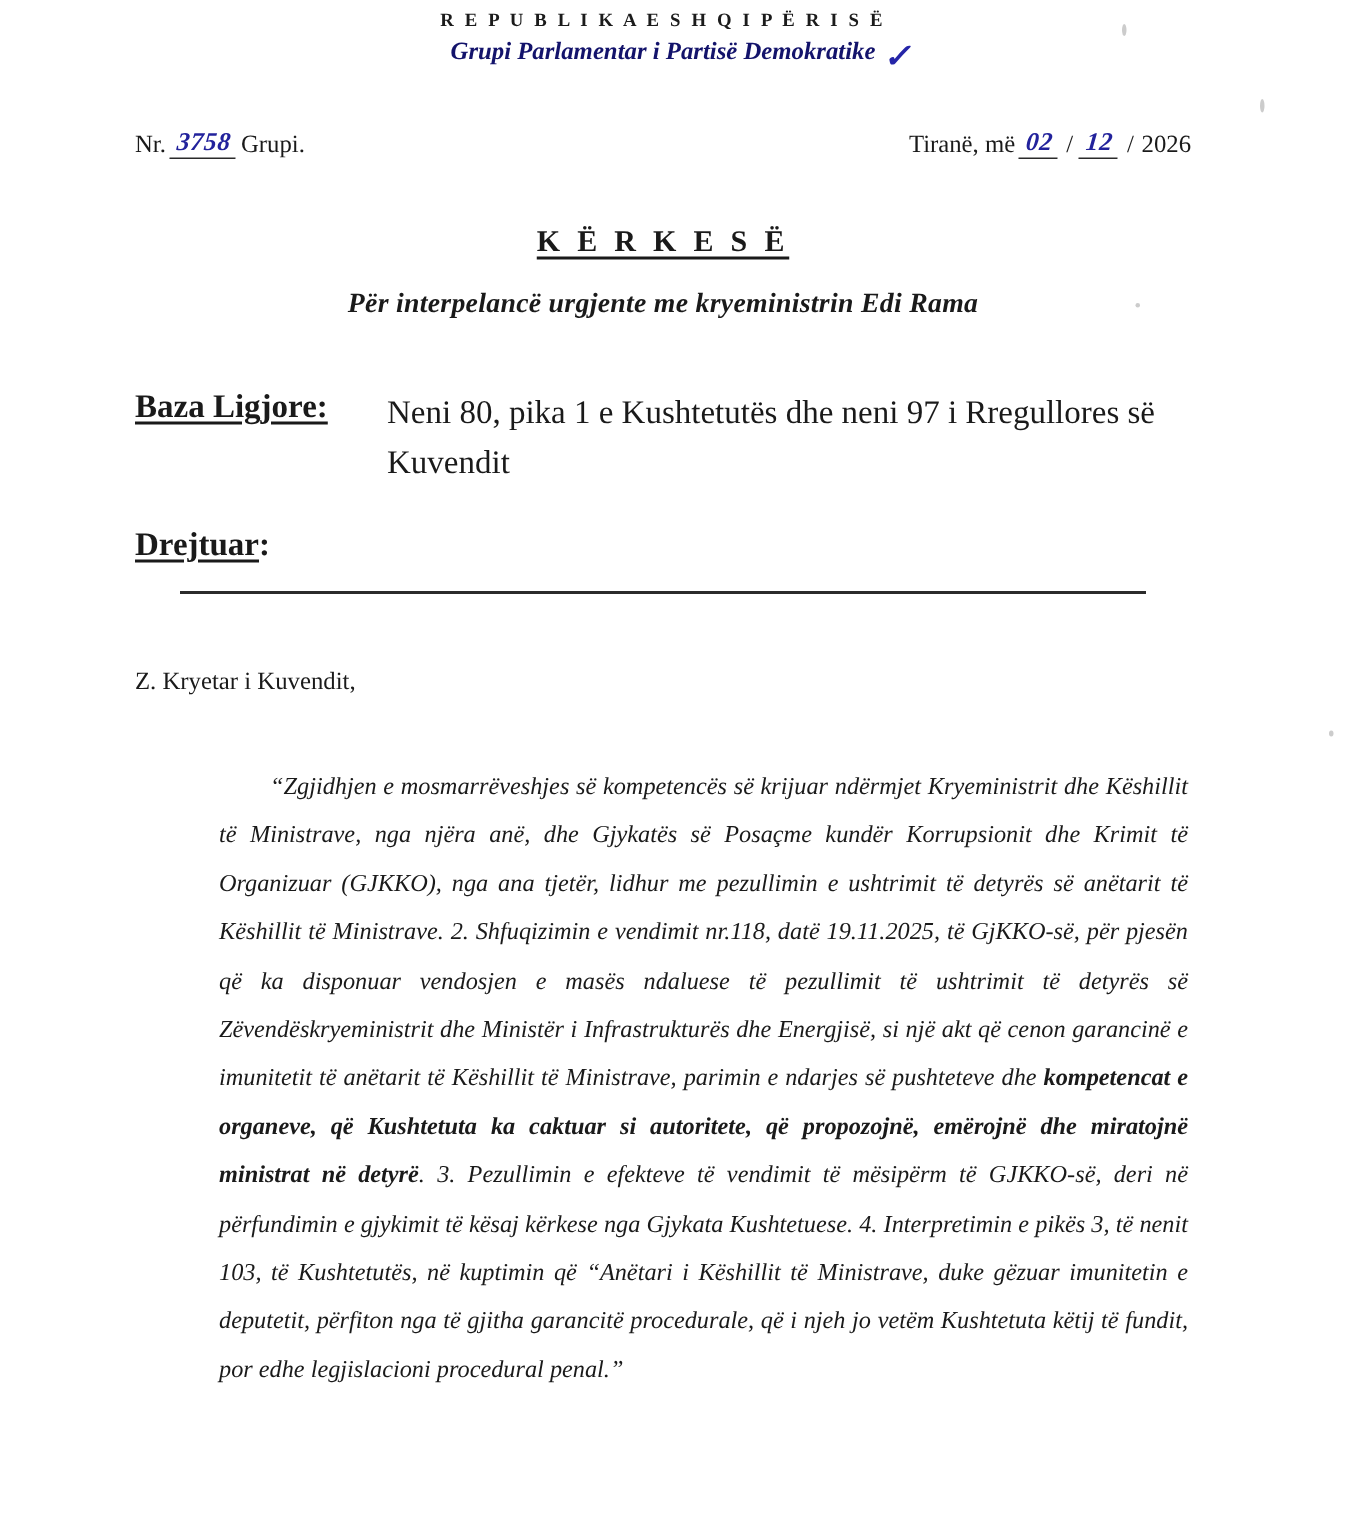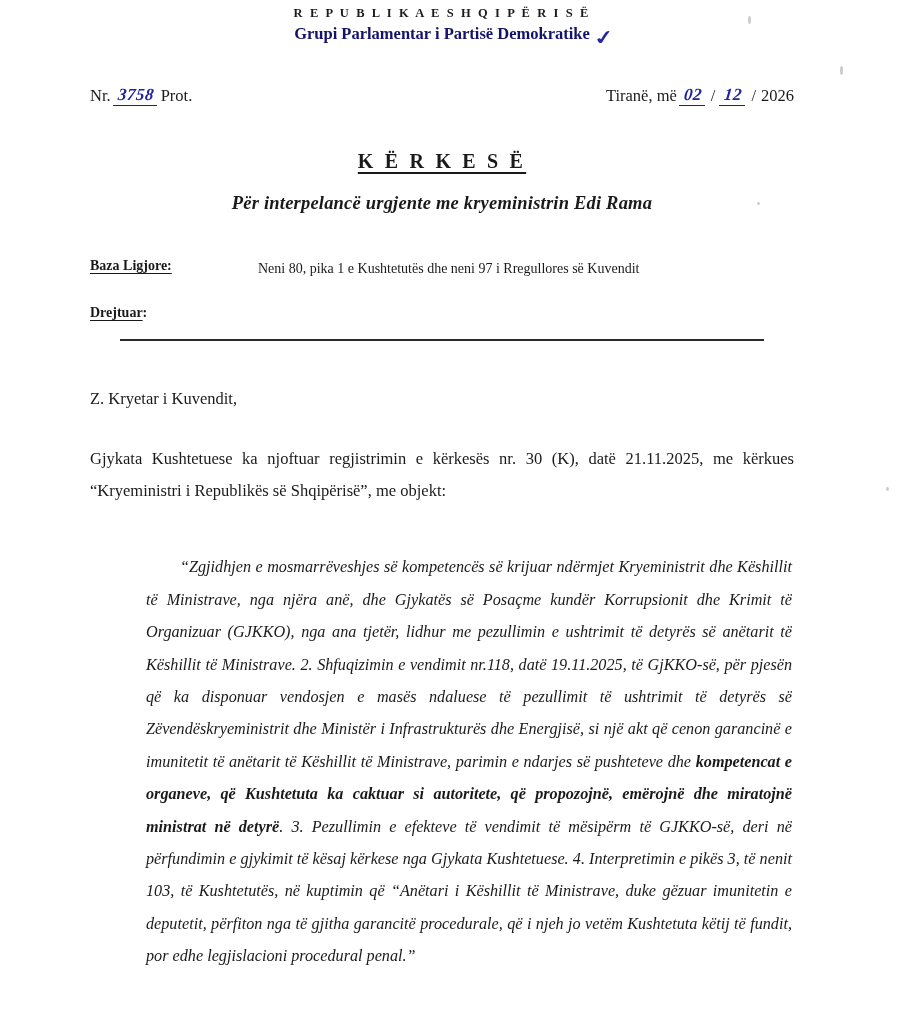--- a/index.html
+++ b/index.html
@@ -47,6 +47,7 @@
   .lh-grupi {
     font-family: "Liberation Serif", serif;
     font-weight: bold;
+    font-style: italic;
     font-size: 16.5px;
     margin-top: 3px;
     color: #13136b;

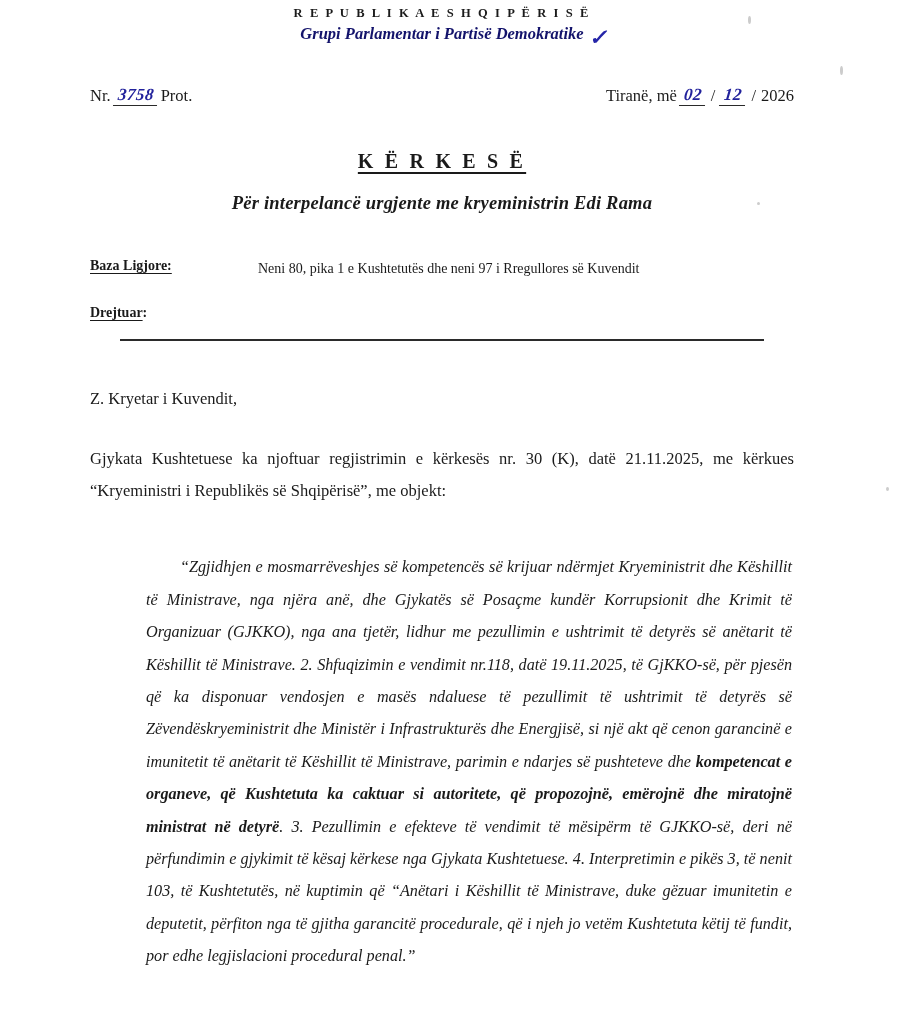--- a/index.html
+++ b/index.html
@@ -209,7 +209,7 @@
     <div class="prot-left">
       <span>Nr.</span>
       <span class="handwrite">3758</span>
-      <span>Prot.</span>
+      <span>Grupi.</span>
     </div>
     <div class="prot-right">
       <span>Tiranë, më</span>

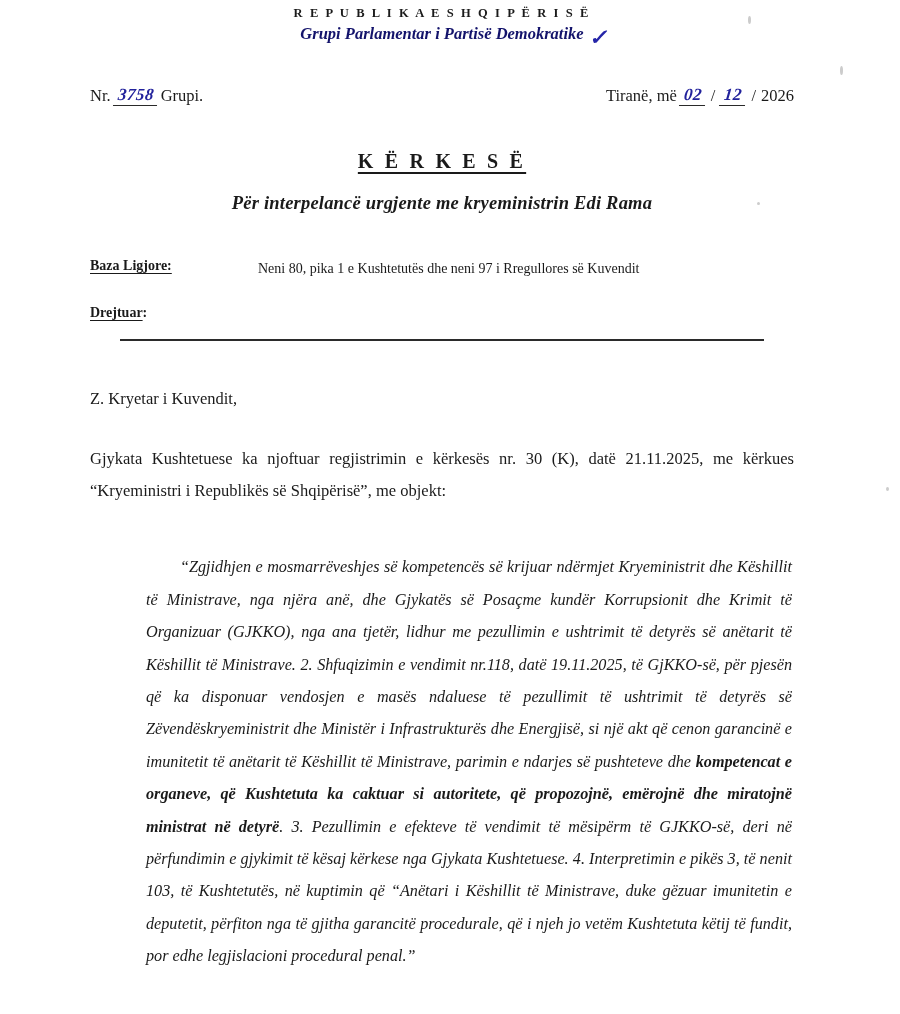--- a/index.html
+++ b/index.html
@@ -116,7 +116,7 @@
   
   .meta {
     margin-top: 44px;
-    font-size: 14px;
+    font-size: 22px;
   }
   .meta-row {
     display: flex;

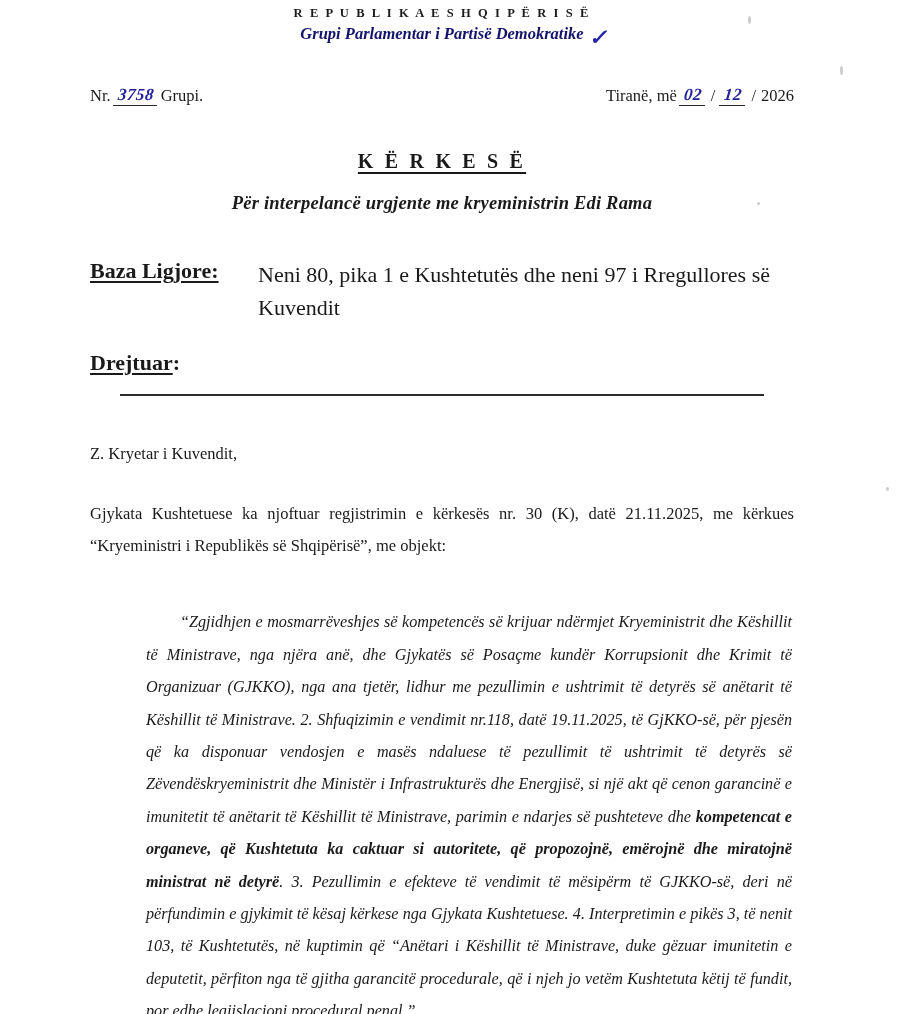--- a/index.html
+++ b/index.html
@@ -240,7 +240,6 @@
 
   <div class="salutation">Z. Kryetar i Kuvendit,</div>
 
-  <div class="para">Gjykata Kushtetuese ka njoftuar regjistrimin e kërkesës nr. 30 (K), datë 21.11.2025, me kërkues “Kryeministri i Republikës së Shqipërisë”, me objekt:</div>
 
   <div class="quote">
     <span>“Zgjidhjen e mosmarrëveshjes së kompetencës së krijuar ndërmjet Kryeministrit dhe Këshillit të Ministrave, nga njëra anë, dhe Gjykatës së Posaçme kundër Korrupsionit dhe Krimit të Organizuar (GJKKO), nga ana tjetër, lidhur me pezullimin e ushtrimit të detyrës së anëtarit të Këshillit të Ministrave. 2. Shfuqizimin e vendimit nr.118, datë 19.11.2025, të GjKKO-së, për pjesën që ka disponuar vendosjen e masës ndaluese të pezullimit të ushtrimit të detyrës së Zëvendëskryeministrit dhe Ministër i Infrastrukturës dhe Energjisë, si një akt që cenon garancinë e imunitetit të anëtarit të Këshillit të Ministrave, parimin e ndarjes së pushteteve dhe </span><b>kompetencat e organeve, që Kushtetuta ka caktuar si autoritete, që propozojnë, emërojnë dhe miratojnë ministrat në detyrë</b><span>. 3. Pezullimin e efekteve të vendimit të mësipërm të GJKKO-së, deri në përfundimin e gjykimit të kësaj kërkese nga Gjykata Kushtetuese. 4. Interpretimin e pikës 3, të nenit 103, të Kushtetutës, në kuptimin që “Anëtari i Këshillit të Ministrave, duke gëzuar imunitetin e deputetit, përfiton nga të gjitha garancitë procedurale, që i njeh jo vetëm Kushtetuta këtij të fundit, por edhe legjislacioni procedural penal.”</span>

